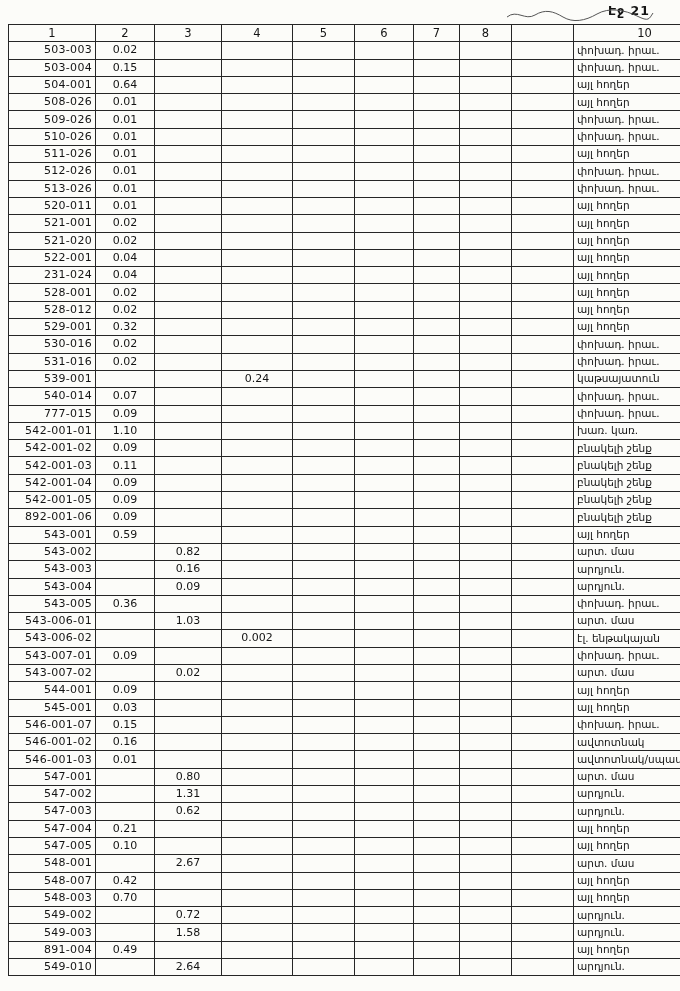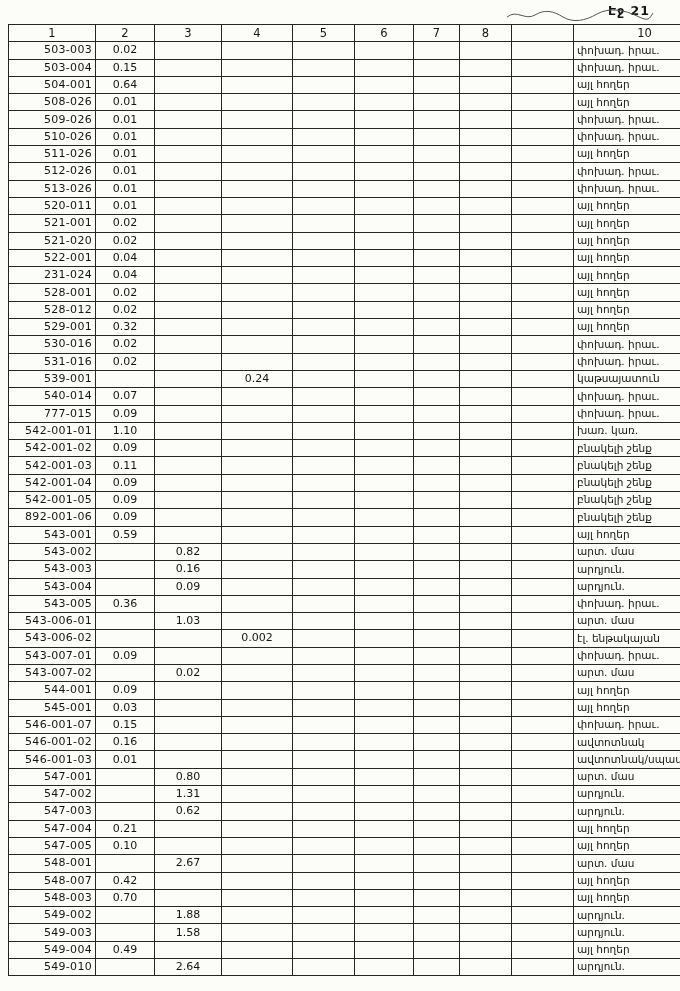--- a/index.html
+++ b/index.html
@@ -685,7 +685,7 @@
         <tr>
           <td class="c0">549-002</td>
           <td class="c1"></td>
-          <td class="c2">1.88</td>
+          <td class="c2">0.72</td>
           <td class="c3"></td>
           <td class="c4"></td>
           <td class="c5"></td>

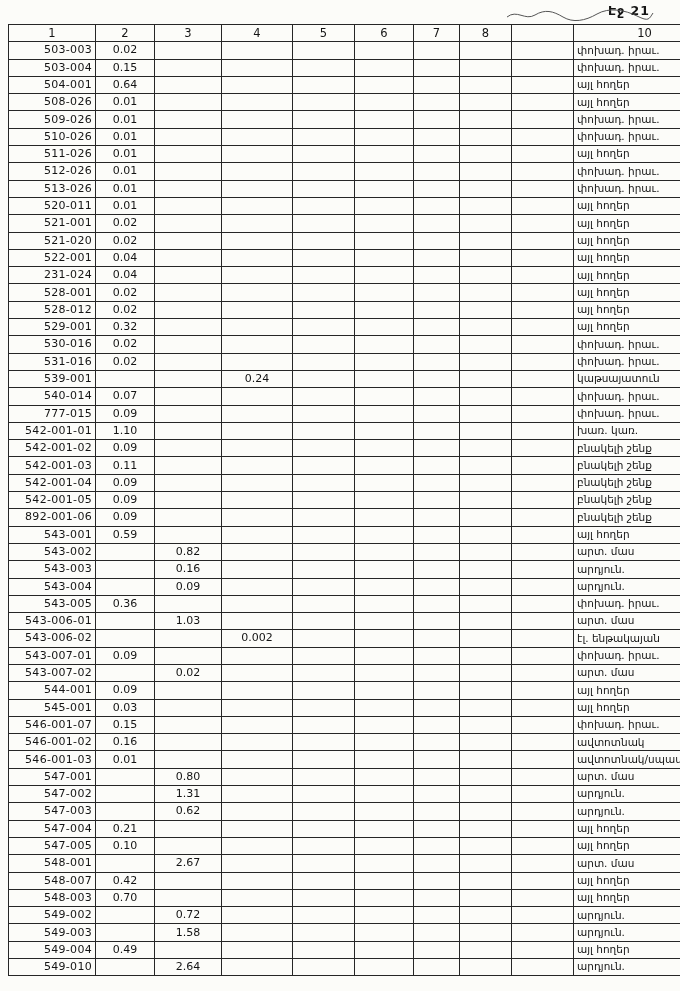--- a/index.html
+++ b/index.html
@@ -707,7 +707,7 @@
           <td class="c9">արդյուն.</td>
         </tr>
         <tr>
-          <td class="c0">549-004</td>
+          <td class="c0">891-004</td>
           <td class="c1">0.49</td>
           <td class="c2"></td>
           <td class="c3"></td>

